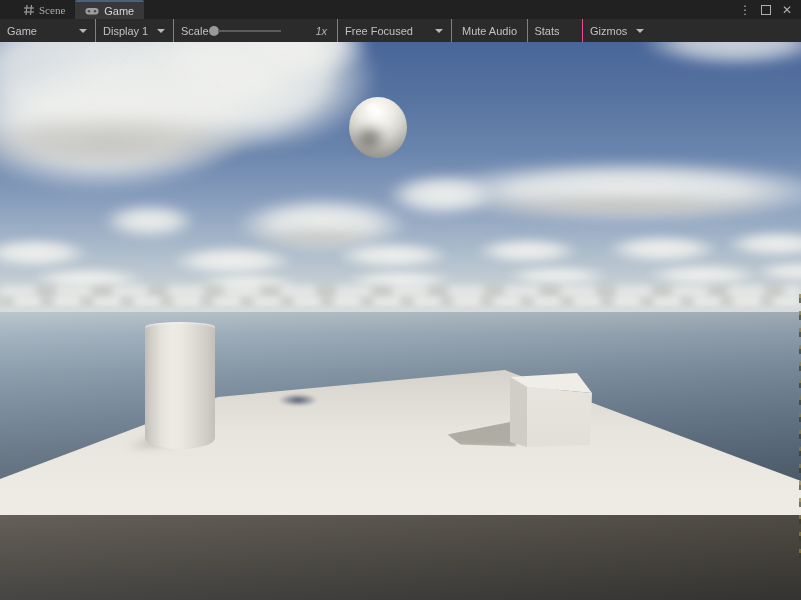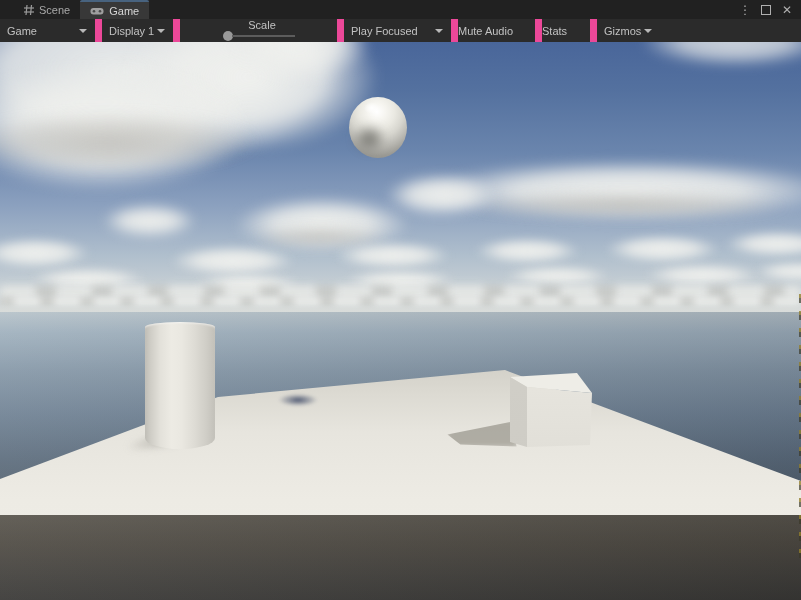--- a/index.html
+++ b/index.html
@@ -10,7 +10,7 @@
   .tabbar{position:absolute;left:0;top:0;width:801px;height:19px;background:#212121;
     display:flex;align-items:stretch;}
   .tab{display:flex;align-items:center;gap:5px;padding:0 10px;font-size:11px;color:#a9a9a9;}
-  .tab.scene{margin-left:14px;}
+  .tab.scene{margin-left:14px;font-family:Liberation Serif, serif;}
   .tab.active{background:#383838;color:#d6d6d6;border-top:2px solid #48637f;padding-top:0;
     border-radius:2px 2px 0 0;}
   .tab .ticon{display:inline-flex;align-items:center;}

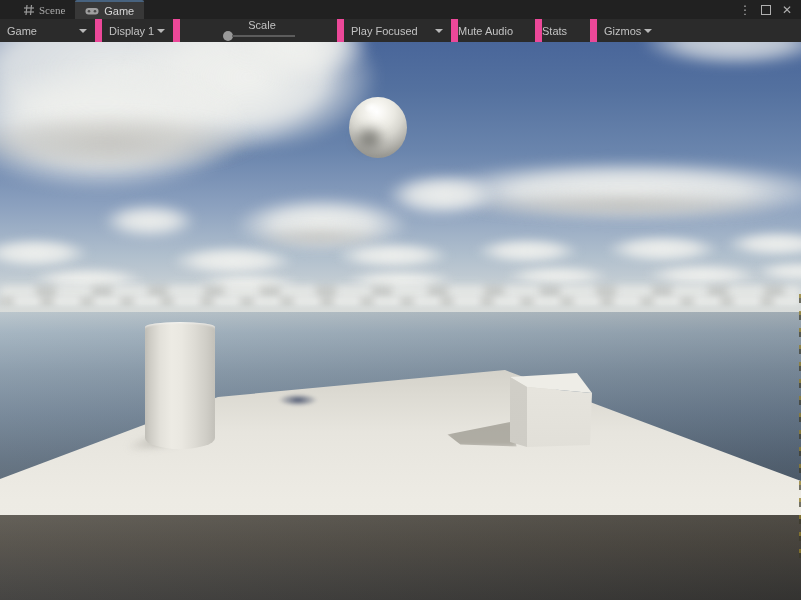--- a/index.html
+++ b/index.html
@@ -22,7 +22,7 @@
   
   .toolbar{position:absolute;left:0;top:19px;width:801px;height:23px;background:#2b2b2b;
     display:flex;align-items:stretch;font-size:11px;color:#c2c2c2;}
-  .tb{display:flex;align-items:center;border-left:7px solid #ec4899;box-sizing:border-box;}
+  .tb{display:flex;align-items:center;border-left:1px solid #ec4899;box-sizing:border-box;}
   .tb:first-child{border-left:none;}
   .tb .lbl{padding-left:7px;white-space:nowrap;}
   .arrow{width:0;height:0;border-left:4px solid transparent;border-right:4px solid transparent;

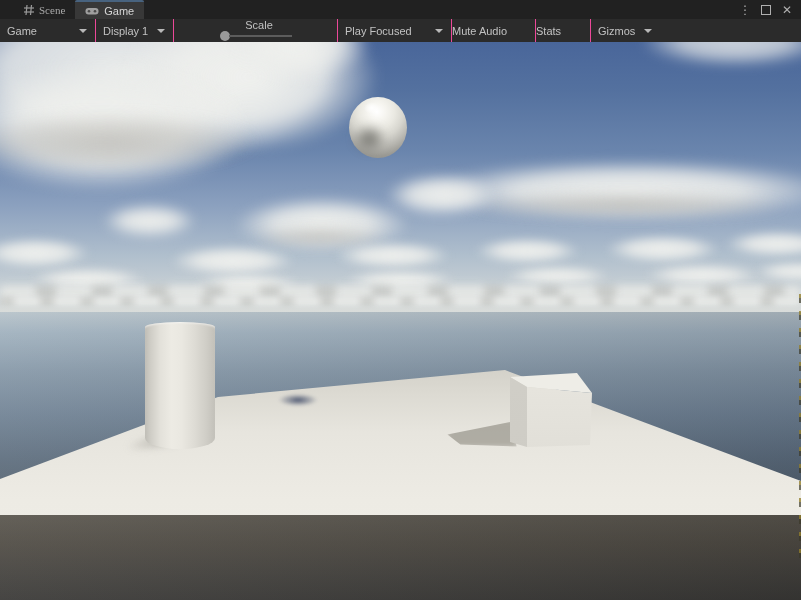--- a/index.html
+++ b/index.html
@@ -29,7 +29,7 @@
     border-top:4px solid #b8b8b8;margin-left:auto;margin-right:8px;}
   .tb.popup{cursor:default;}
   .tb.btn{justify-content:flex-start;}
-  .scalegrp{gap:0;flex-direction:column;}
+  .scalegrp{gap:0;}
   .slider{display:flex;align-items:center;width:72px;position:relative;height:100%;}
   .knob{width:10px;height:10px;border-radius:50%;background:#999;flex:0 0 auto;}
   .track{height:2px;background:#5c5c5c;flex:1;margin-left:-1px;}

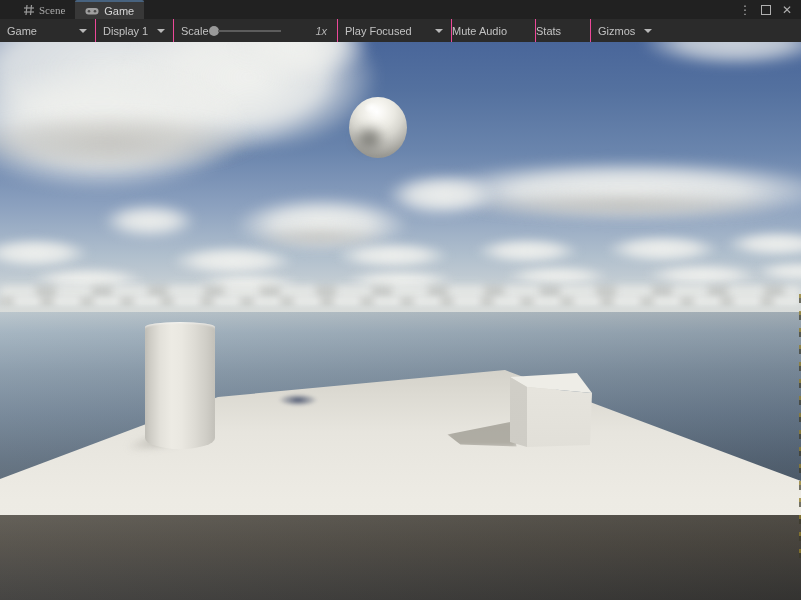--- a/index.html
+++ b/index.html
@@ -145,7 +145,7 @@
       <span class="scaleval" style="margin-left:auto;">1x</span>
     </div>
     <div class="tb popup" style="width:114px;">
-      <span class="lbl">Play Focused</span>
+      <span class="lbl">Free Focused</span>
       <span class="arrow"></span>
     </div>
     <div class="tb btn" style="width:76px;">

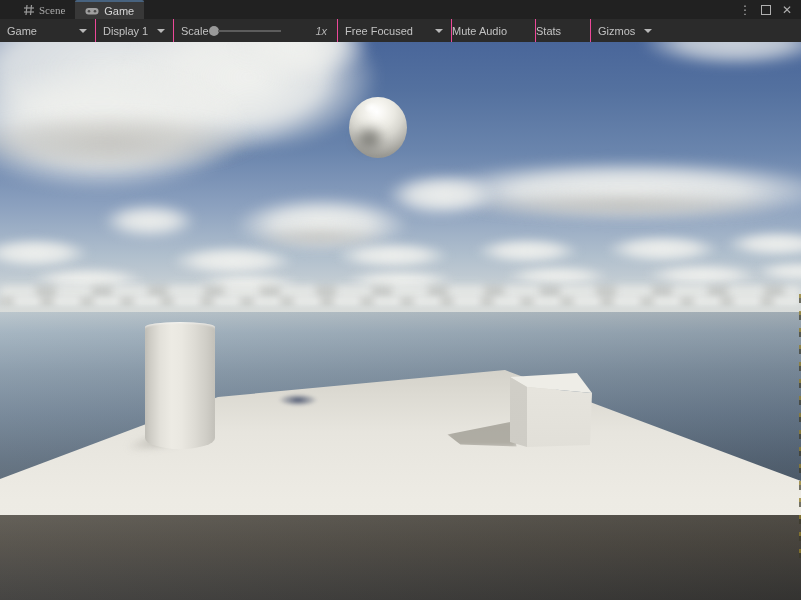--- a/index.html
+++ b/index.html
@@ -28,7 +28,7 @@
   .arrow{width:0;height:0;border-left:4px solid transparent;border-right:4px solid transparent;
     border-top:4px solid #b8b8b8;margin-left:auto;margin-right:8px;}
   .tb.popup{cursor:default;}
-  .tb.btn{justify-content:flex-start;}
+  .tb.btn{justify-content:center;}
   .scalegrp{gap:0;}
   .slider{display:flex;align-items:center;width:72px;position:relative;height:100%;}
   .knob{width:10px;height:10px;border-radius:50%;background:#999;flex:0 0 auto;}

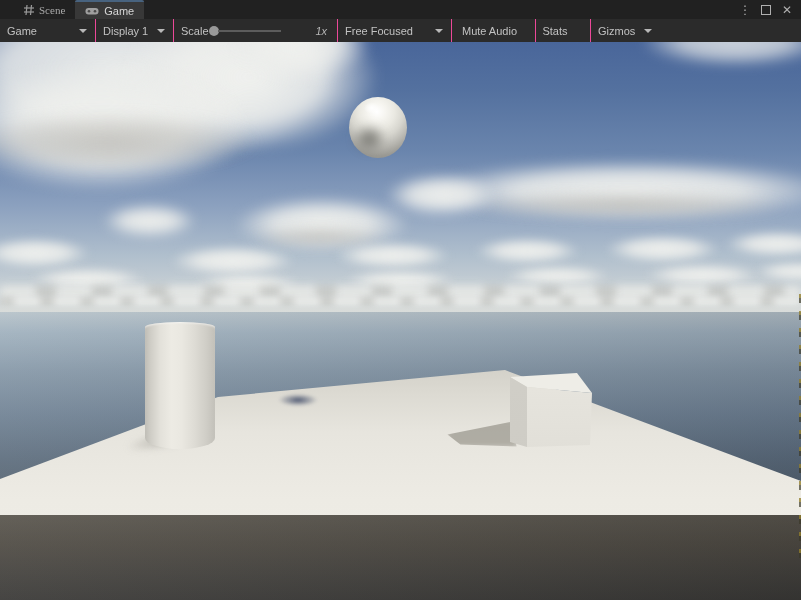--- a/index.html
+++ b/index.html
@@ -151,7 +151,7 @@
     <div class="tb btn" style="width:76px;">
       <span>Mute Audio</span>
     </div>
-    <div class="tb btn" style="width:39px;margin-left:8px;">
+    <div class="tb btn" style="width:39px;">
       <span>Stats</span>
     </div>
     <div class="tb popup" style="width:70px;margin-left:16px;">

